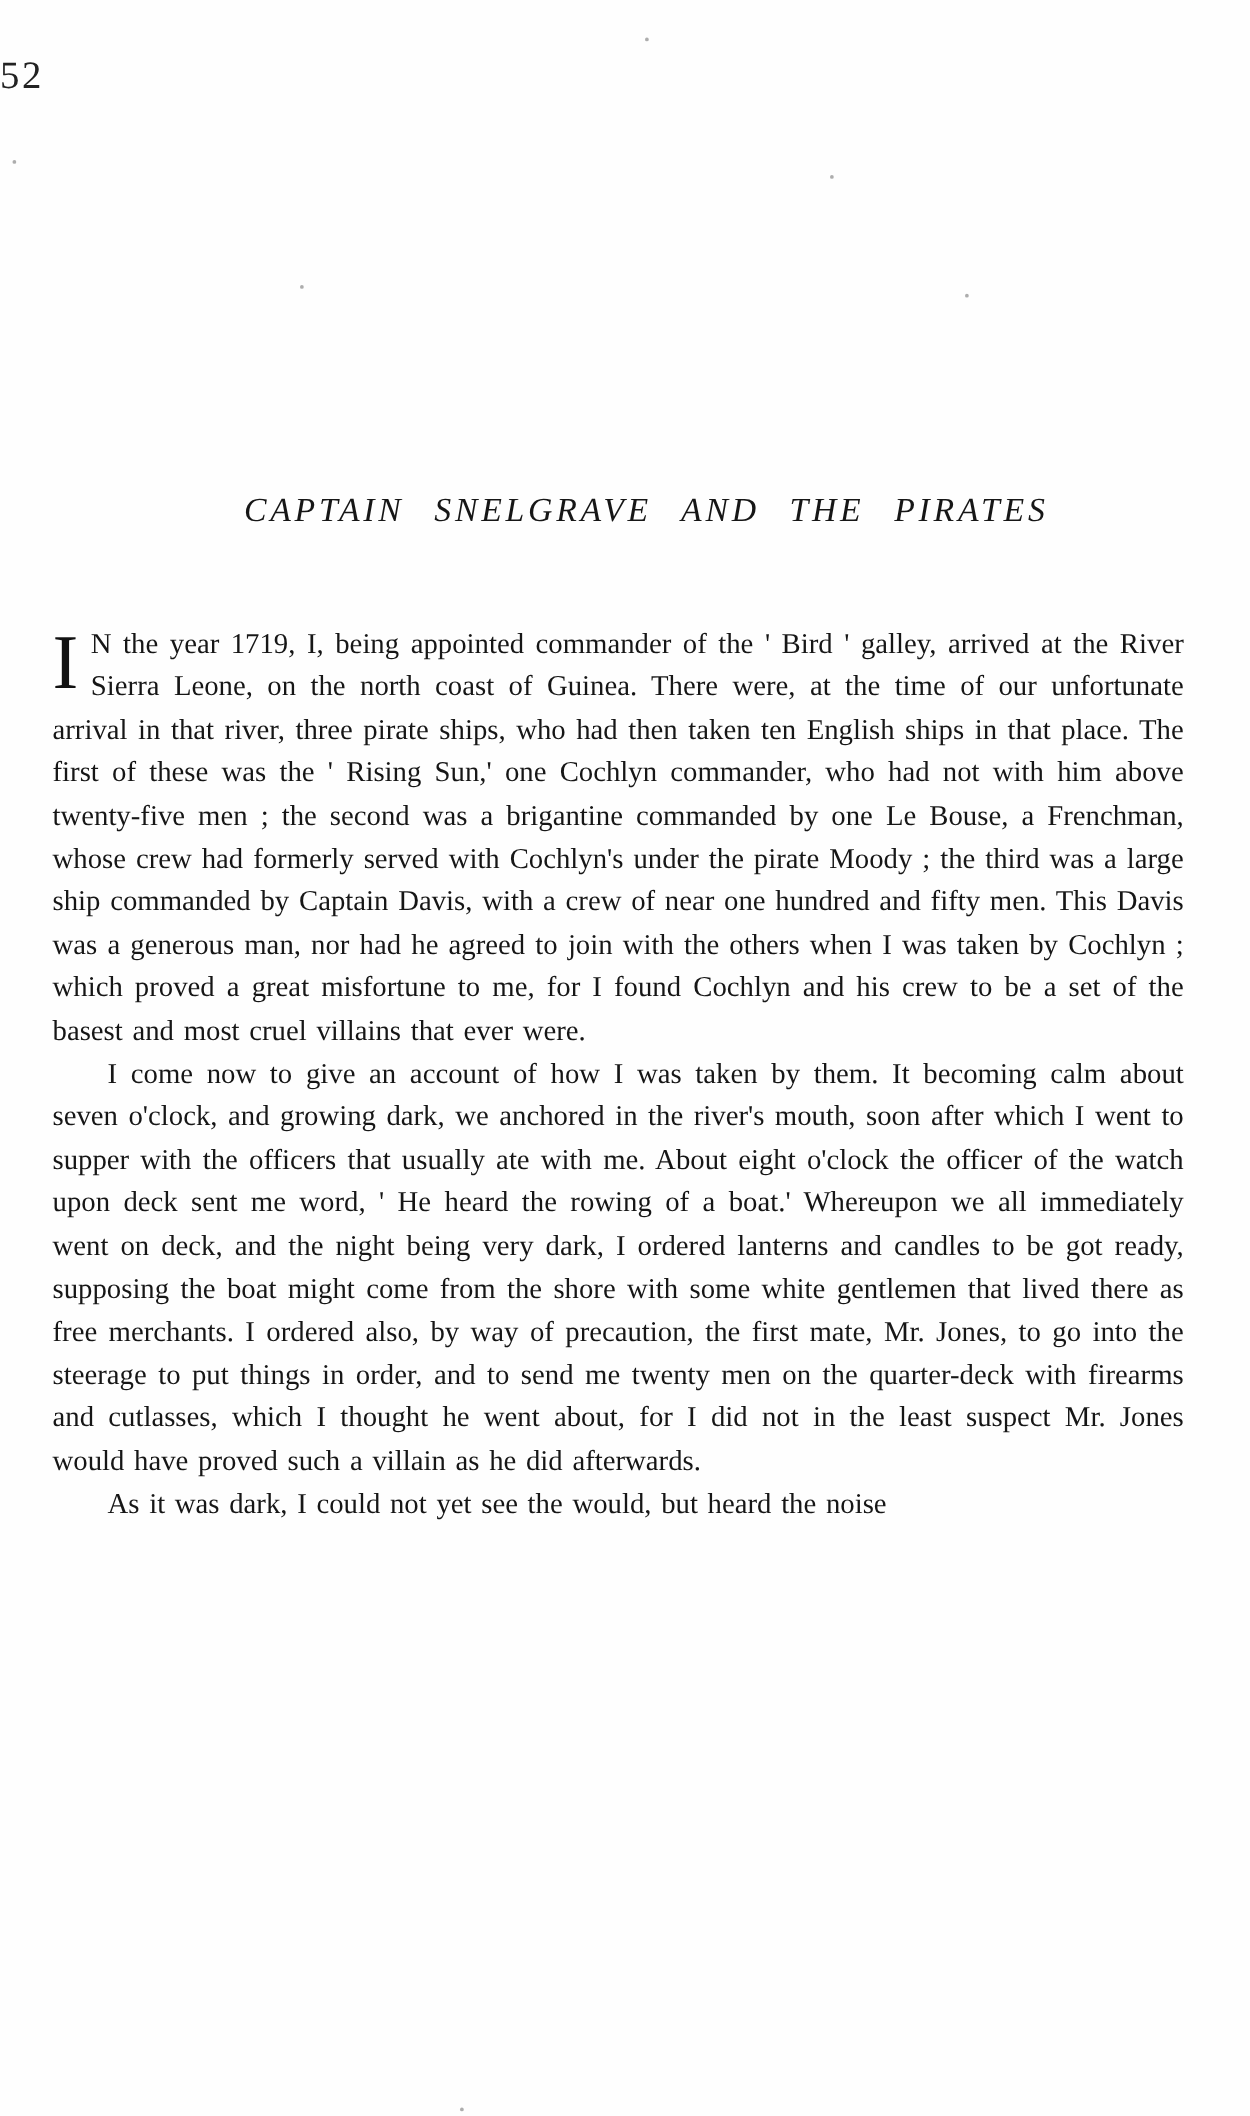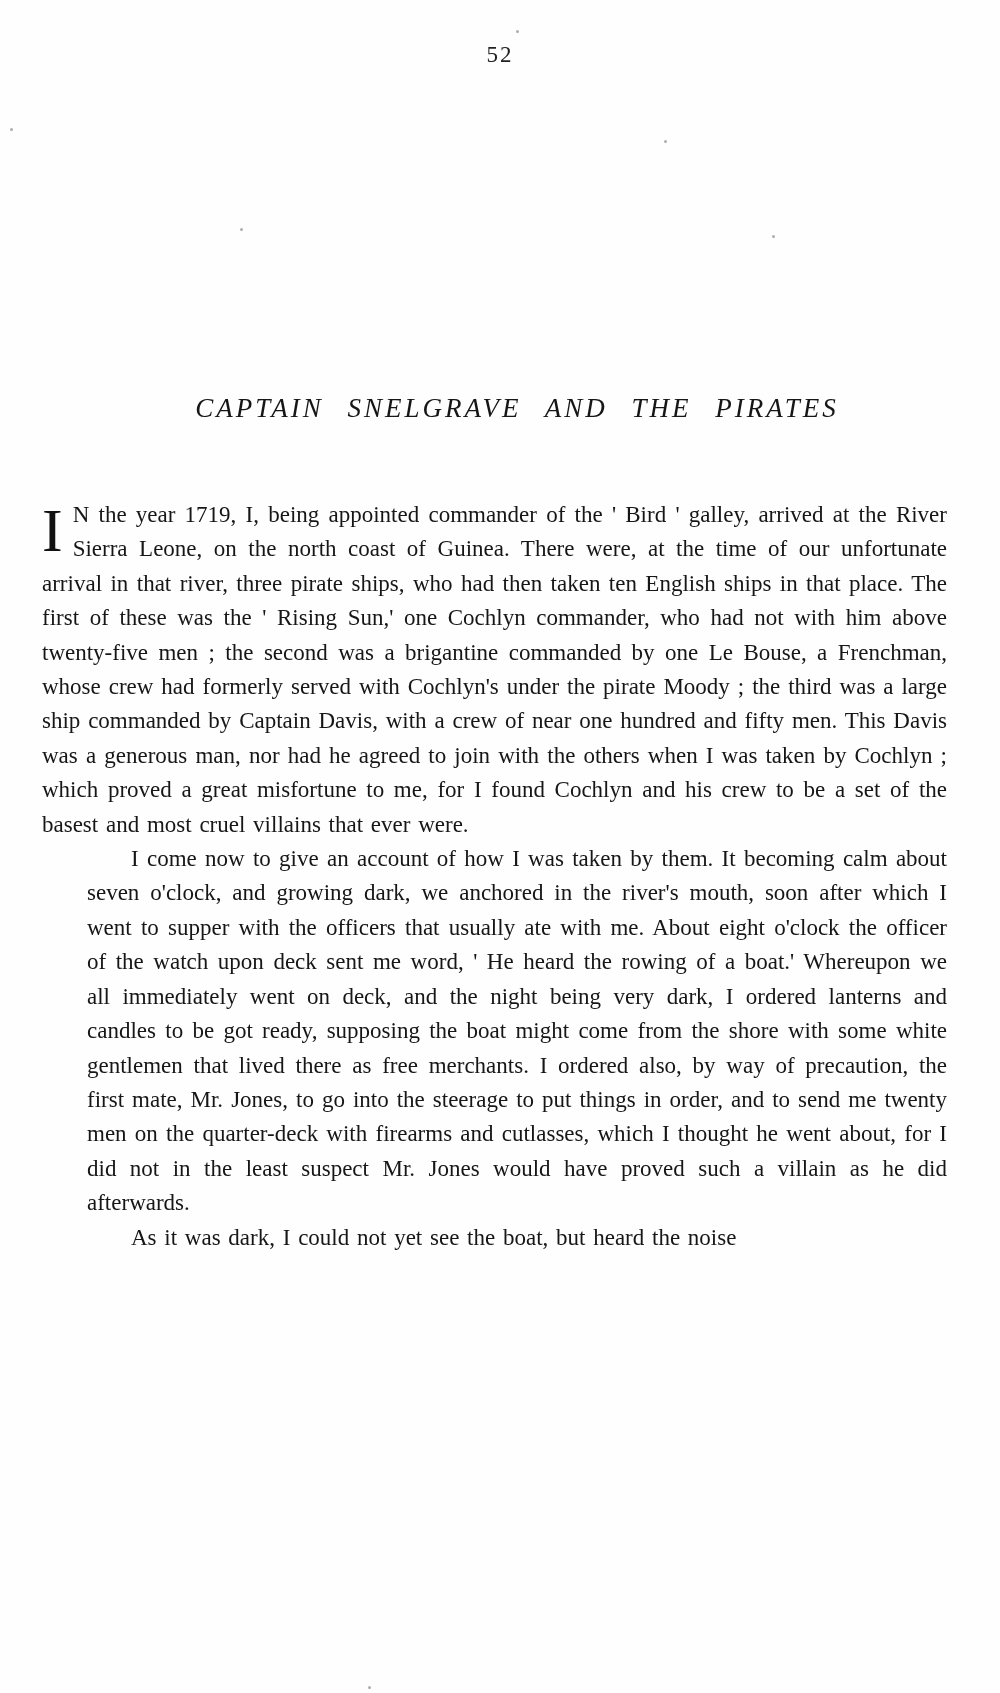--- a/index.html
+++ b/index.html
@@ -22,8 +22,7 @@
     top: 42px;
     left: 0;
     width: 100%;
-    text-align: center;
-    font-size: 23px;
+    font-size: 31px;
     letter-spacing: 2px;
     color: #222;
   }

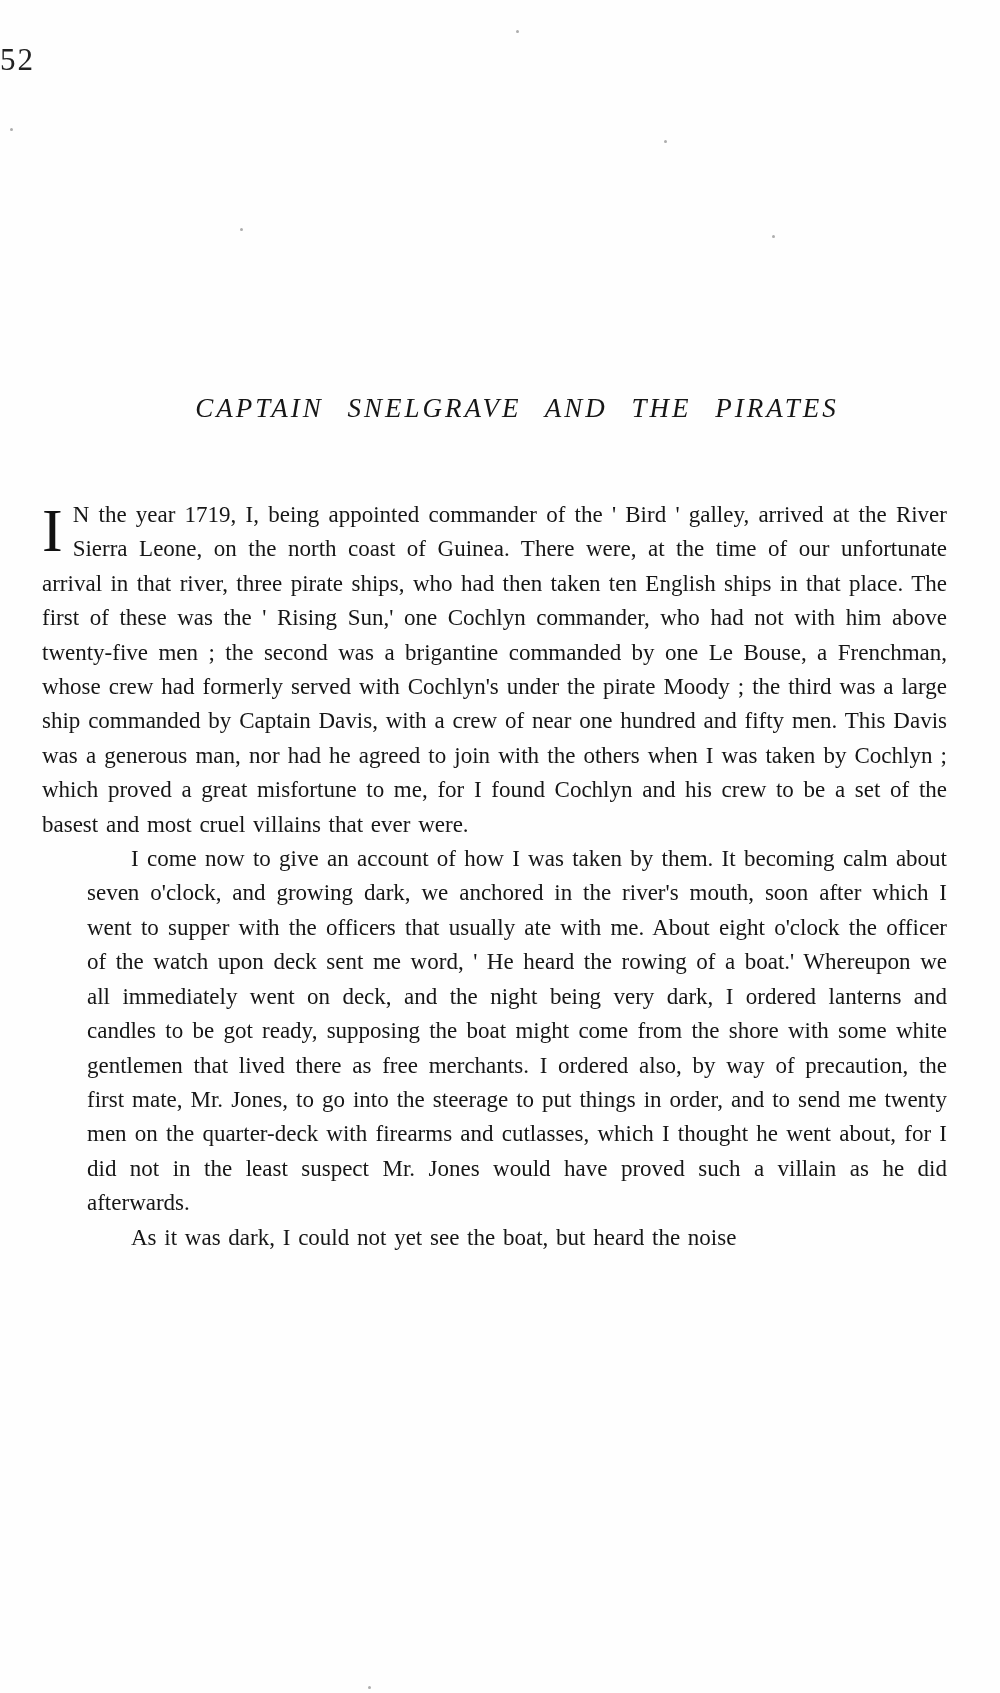--- a/index.html
+++ b/index.html
@@ -58,7 +58,6 @@
   }
   .para.indent {
     text-indent: 44px;
-    margin-left: 45px;
   }
   .dropcap {
     float: left;

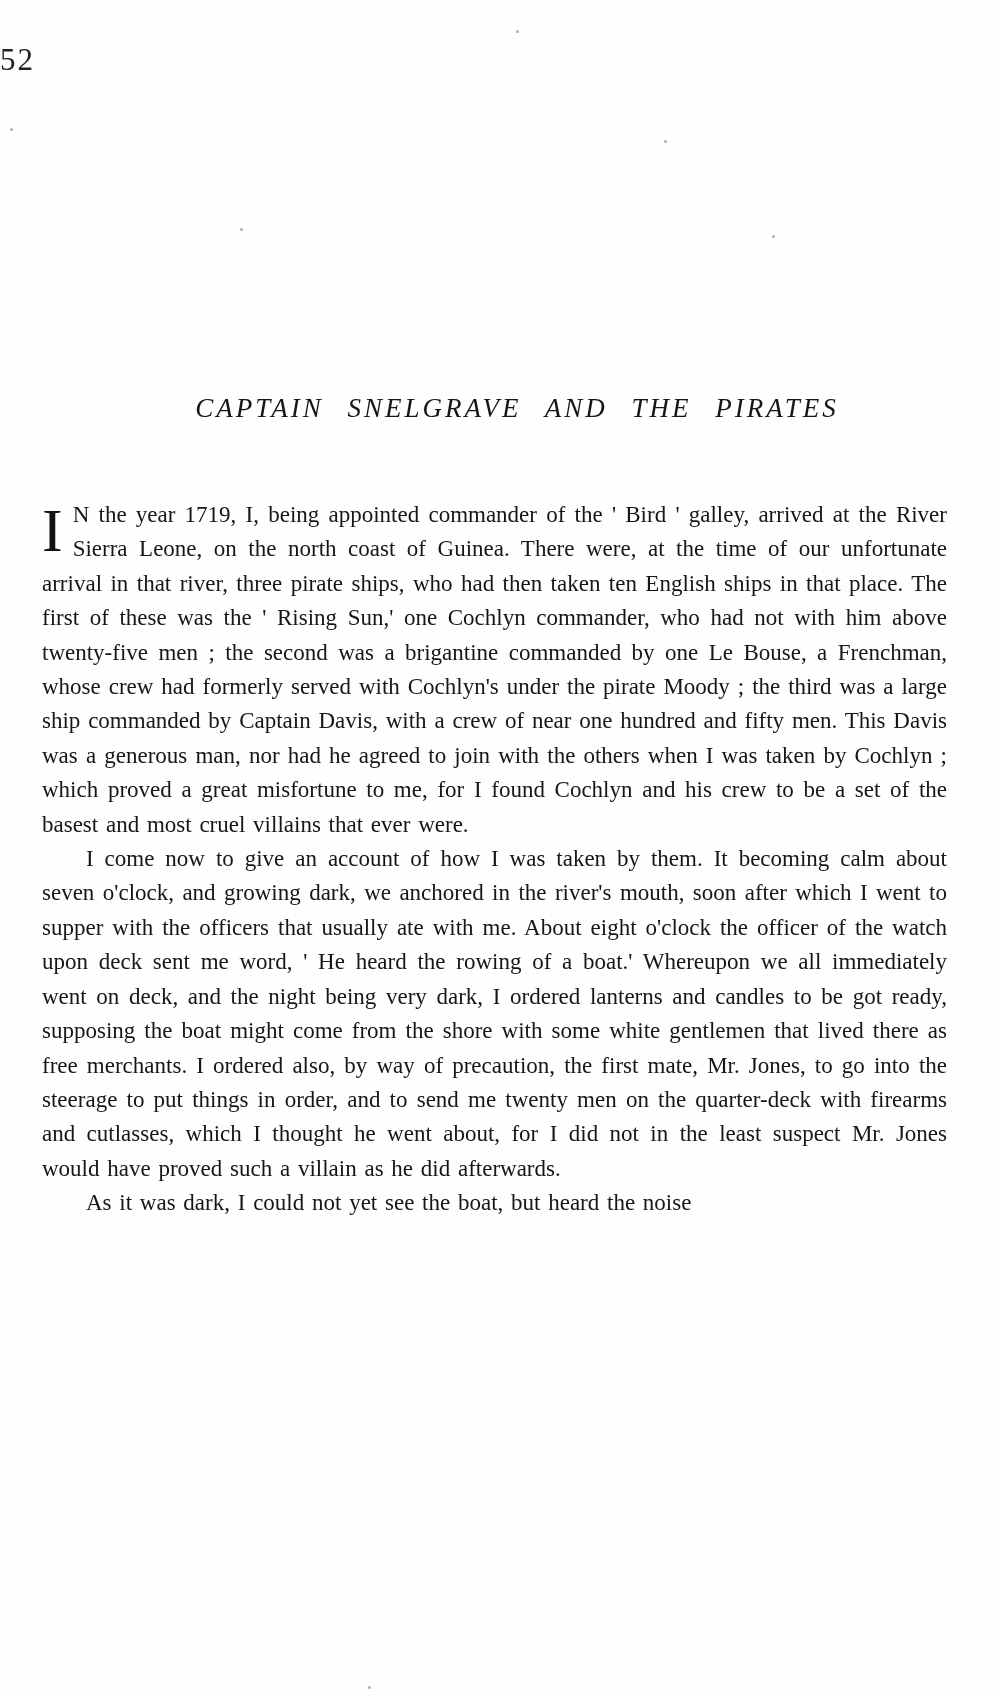--- a/index.html
+++ b/index.html
@@ -107,7 +107,7 @@
 
     <p class="para indent">I come now to give an account of how I was taken by them.  It becoming calm about seven o'clock, and growing dark, we anchored in the river's mouth, soon after which I went to supper with the officers that usually ate with me.  About eight o'clock the officer of the watch upon deck sent me word, ' He heard the rowing of a boat.' Whereupon we all immediately went on deck, and the night being very dark, I ordered lanterns and candles to be got ready, supposing the boat might come from the shore with some white gentlemen that lived there as free merchants.  I ordered also, by way of precaution, the first mate, Mr. Jones, to go into the steerage to put things in order, and to send me twenty men on the quarter-deck with firearms and cutlasses, which I thought he went about, for I did not in the least suspect Mr. Jones would have proved such a villain as he did afterwards.</p>
 
-    <p class="para indent">As it was dark, I could not yet see the boat, but heard the noise</p>
+    <p class="para indent">As it was dark, I could not yet see the would, but heard the noise</p>
 
   </div>
 

